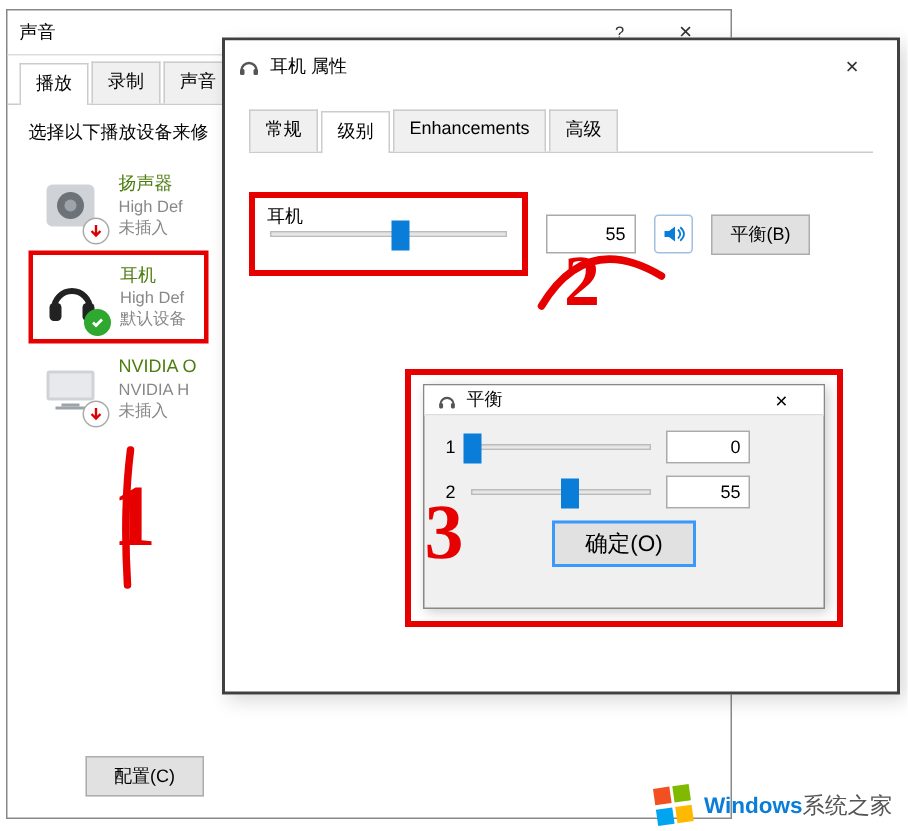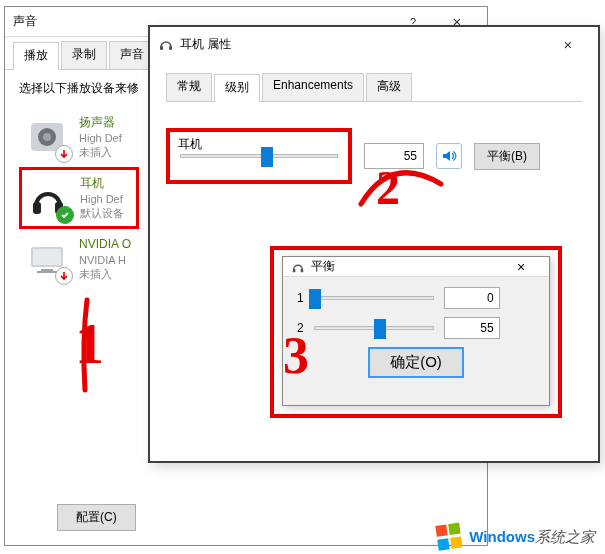--- a/index.html
+++ b/index.html
@@ -98,7 +98,7 @@
     .watermark {
       position:absolute; right:10px; bottom:4px; display:flex; align-items:center; gap:6px; font-size:15px;
     }
-    .watermark .wtext { color:#555;font-style:italic; }
+    .watermark .wtext { color:#555; }
     .watermark .wblue { color:#0a7dd9; font-weight:600; }
     .wm-logo { display:flex; flex-wrap:wrap; width:26px; height:26px; gap:2px; transform:rotate(-8deg); }
     .wm-logo div { width:11px; height:11px; }

